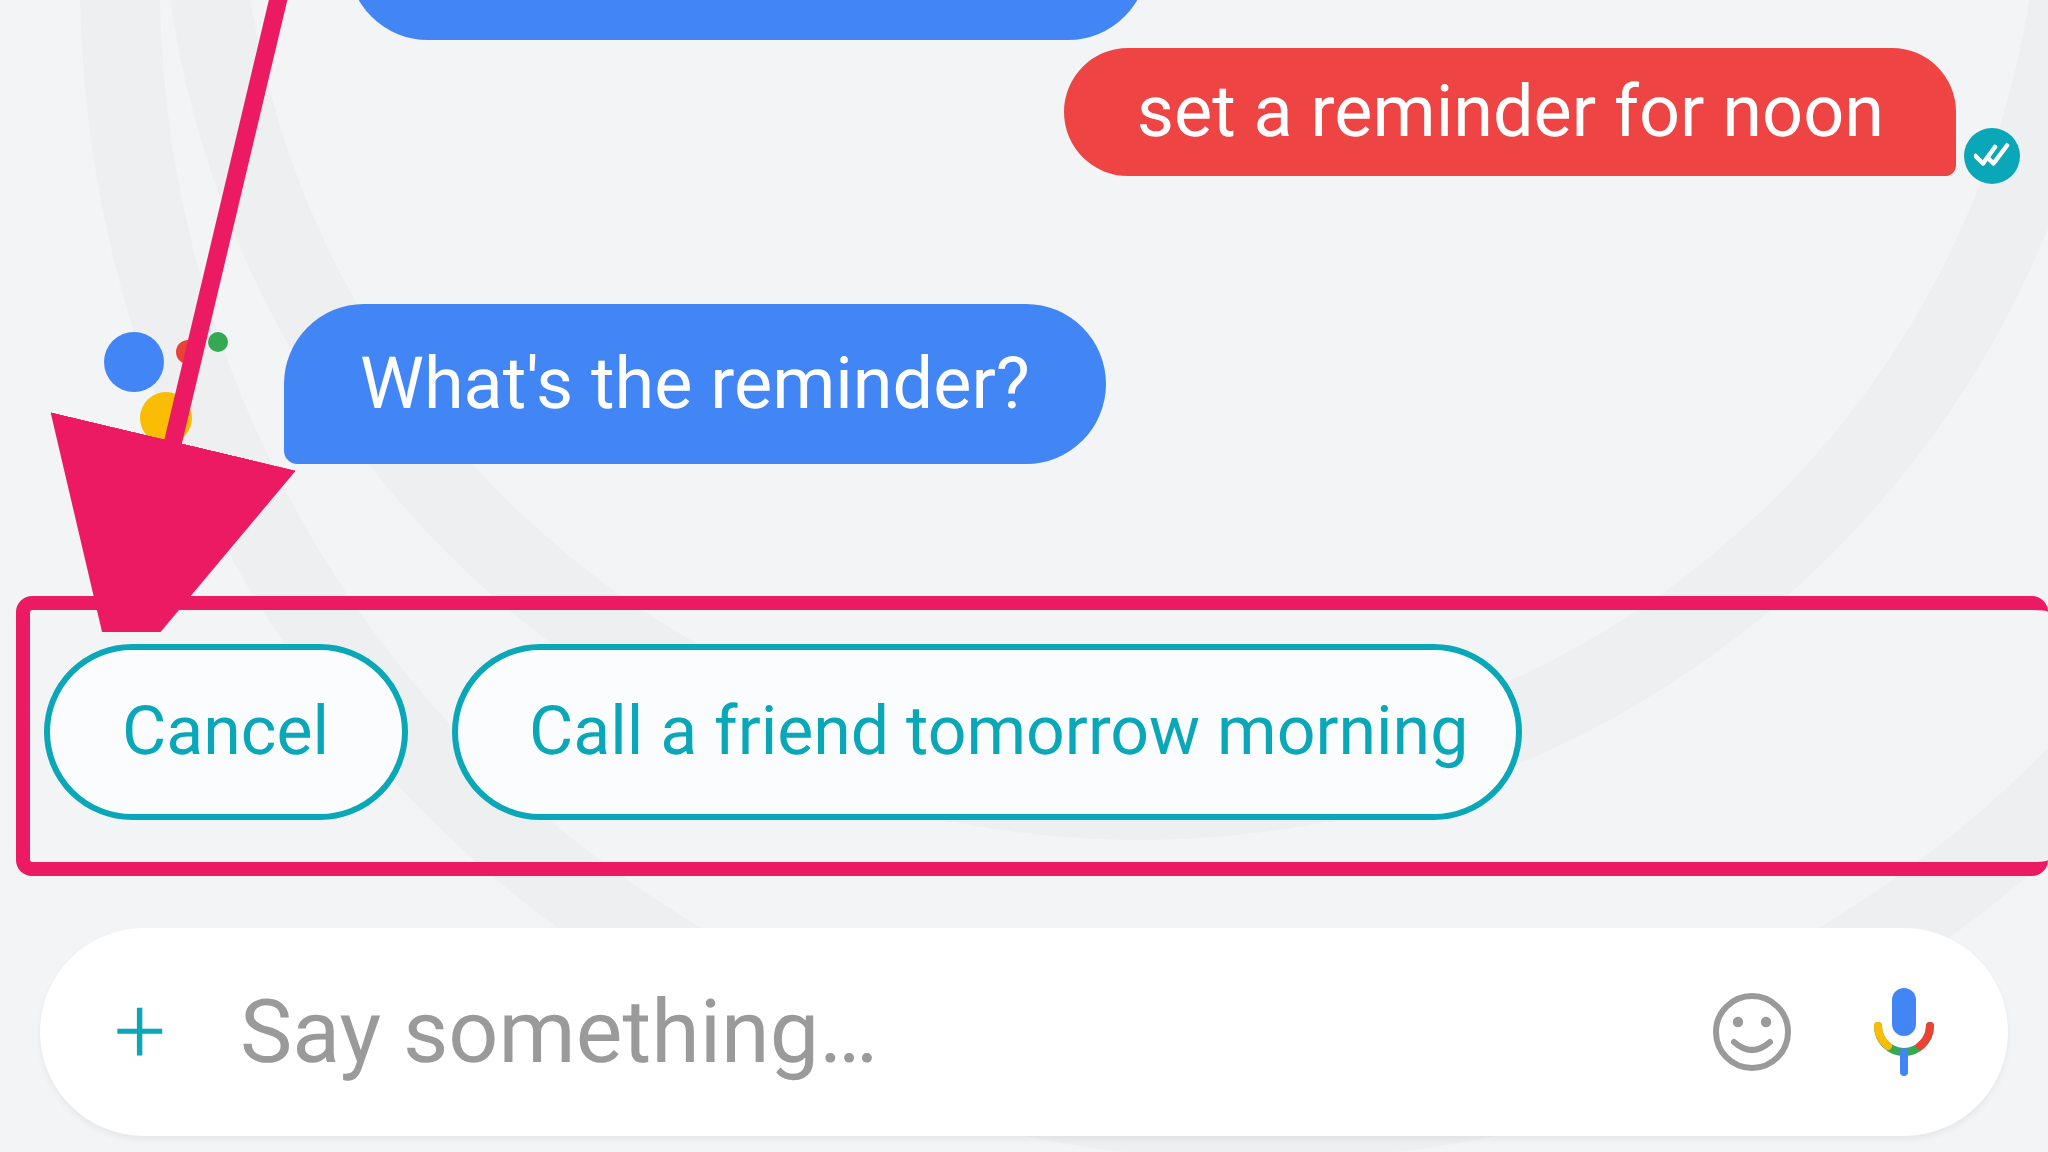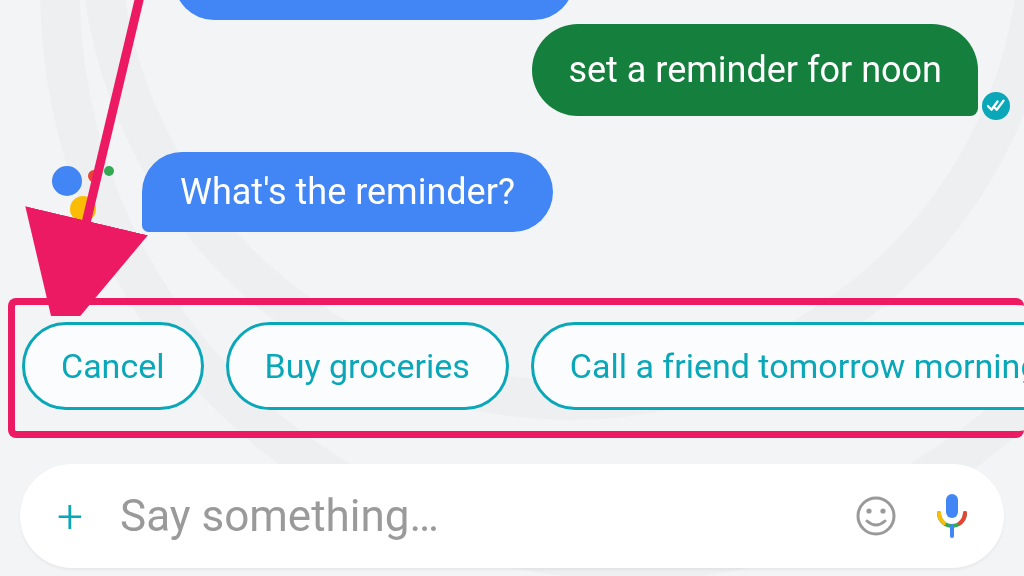--- a/index.html
+++ b/index.html
@@ -41,11 +41,11 @@
     gap: 4px;
   }
   .bubble-out {
-    background: #15803d;
+    background: #ef4444;
     color: #fff;
     font-size: 36px;
     line-height: 1;
-    padding: 28px 36px;
+    padding: 14px 36px;
     border-radius: 48px;
     border-bottom-right-radius: 8px;
     max-width: 640px;

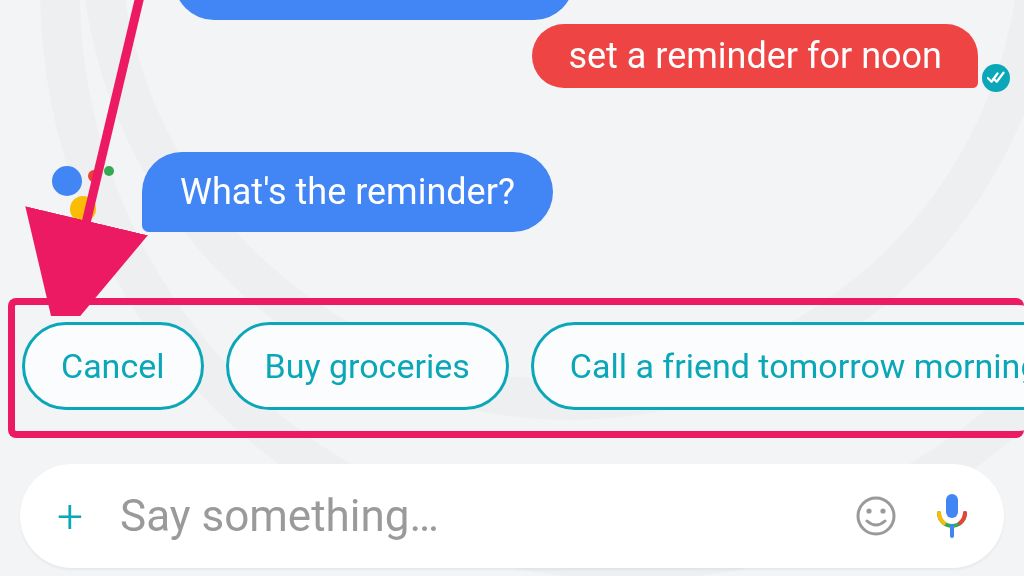--- a/index.html
+++ b/index.html
@@ -239,7 +239,6 @@
 
 <div class="chips">
   <div class="chip">Cancel</div>
-  <div class="chip">Buy groceries</div>
   <div class="chip cut">Call a friend tomorrow morning</div>
 </div>
 

